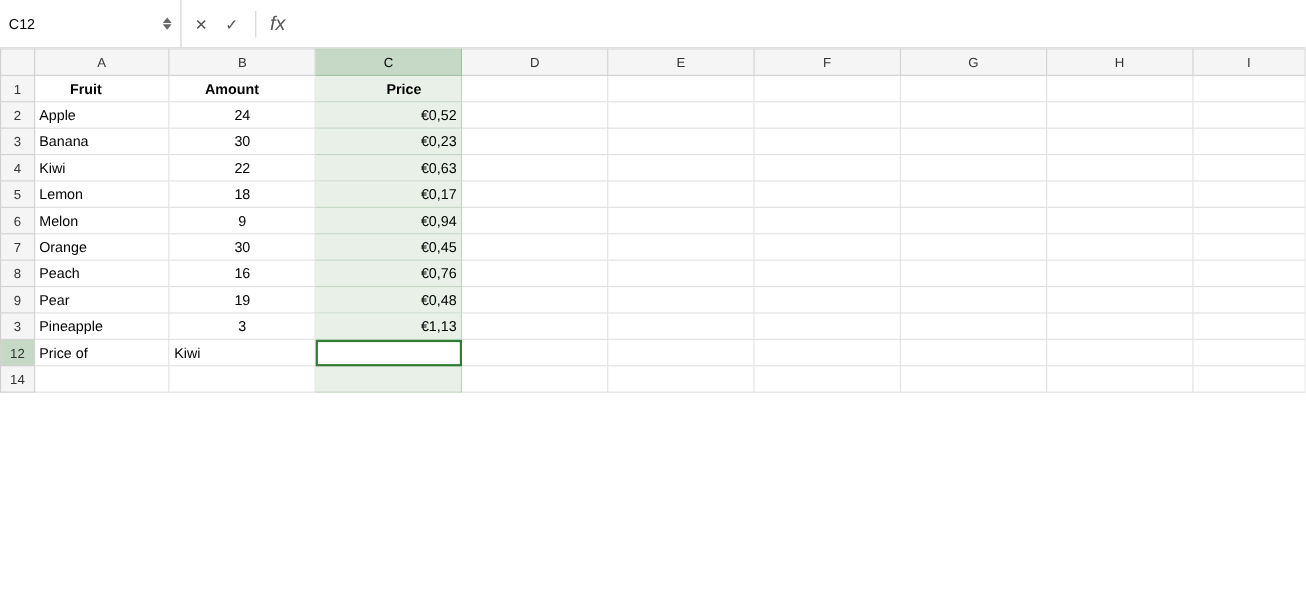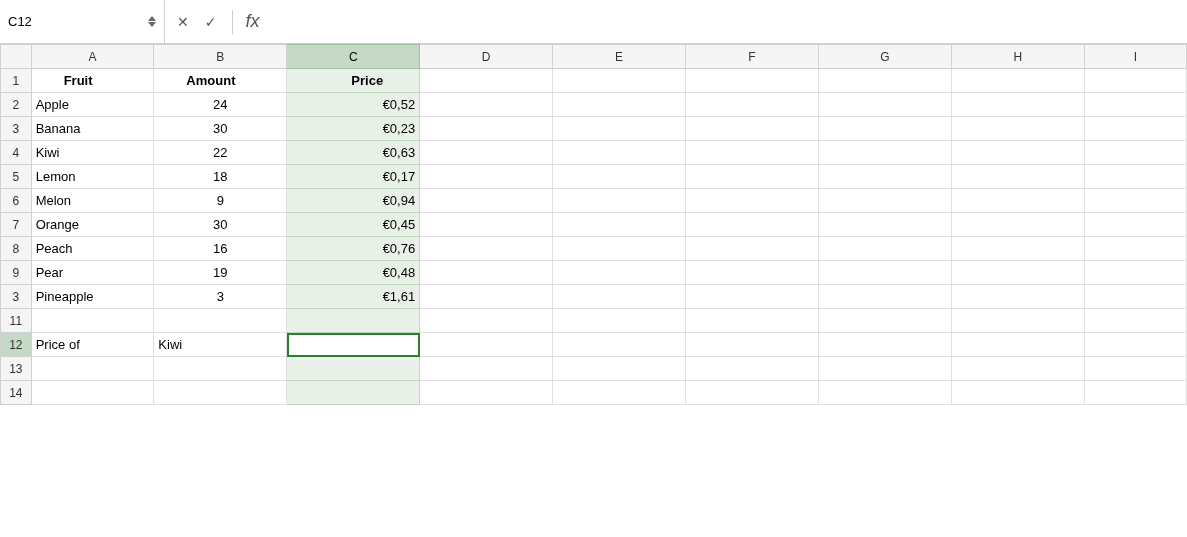--- a/index.html
+++ b/index.html
@@ -375,7 +375,7 @@
             <td class="row-num">3</td>
             <td class="cell">Pineapple</td>
             <td class="cell text-right" style="text-align: center;">3</td>
-            <td class="cell selected-col" style="text-align: right;">€1,61</td>
+            <td class="cell selected-col" style="text-align: right;">€1,13</td>
             <td class="cell"></td>
             <td class="cell"></td>
             <td class="cell"></td>

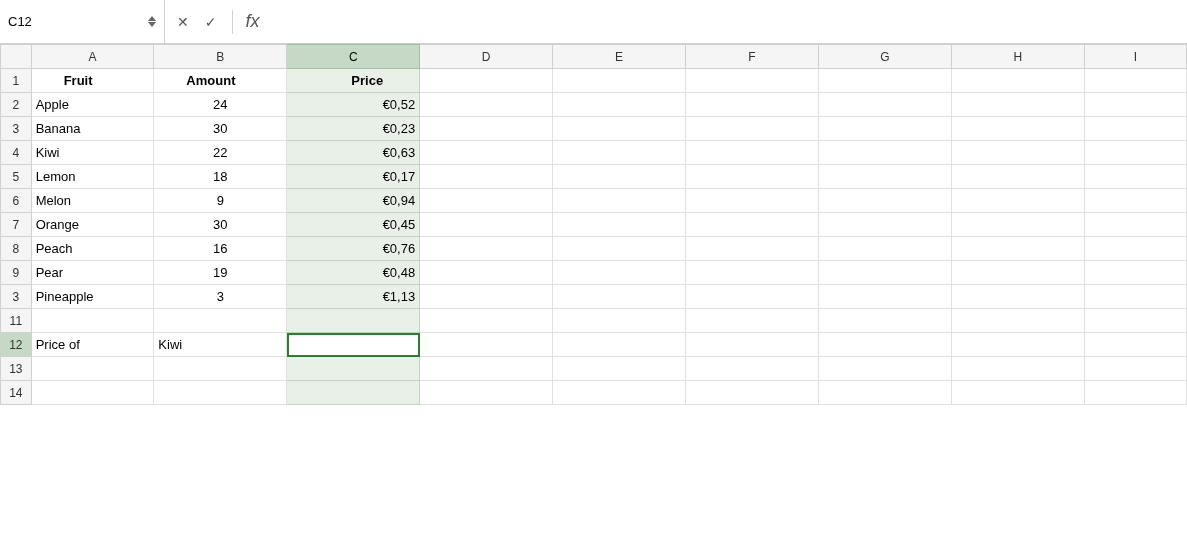--- a/index.html
+++ b/index.html
@@ -384,18 +384,6 @@
             <td class="cell"></td>
           </tr>
           <tr>
-            <td class="row-num">11</td>
-            <td class="cell"></td>
-            <td class="cell"></td>
-            <td class="cell selected-col"></td>
-            <td class="cell"></td>
-            <td class="cell"></td>
-            <td class="cell"></td>
-            <td class="cell"></td>
-            <td class="cell"></td>
-            <td class="cell"></td>
-          </tr>
-          <tr>
             <td class="row-num row-active">12</td>
             <td class="cell">Price of</td>
             <td class="cell">Kiwi</td>

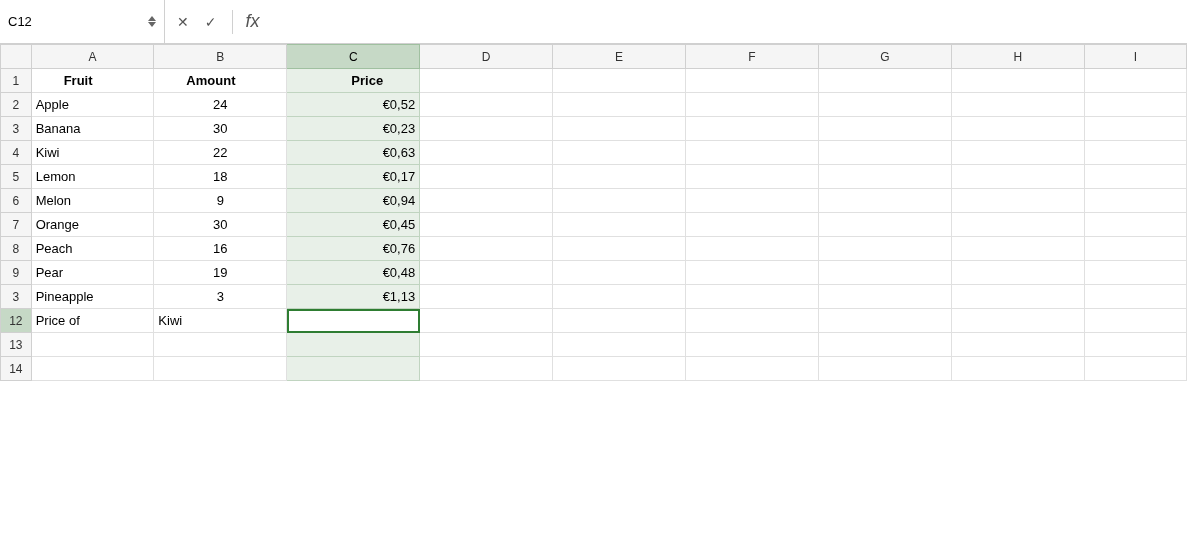--- a/index.html
+++ b/index.html
@@ -396,18 +396,6 @@
             <td class="cell"></td>
           </tr>
           <tr>
-            <td class="row-num">13</td>
-            <td class="cell"></td>
-            <td class="cell"></td>
-            <td class="cell selected-col"></td>
-            <td class="cell"></td>
-            <td class="cell"></td>
-            <td class="cell"></td>
-            <td class="cell"></td>
-            <td class="cell"></td>
-            <td class="cell"></td>
-          </tr>
-          <tr>
             <td class="row-num">14</td>
             <td class="cell"></td>
             <td class="cell"></td>

